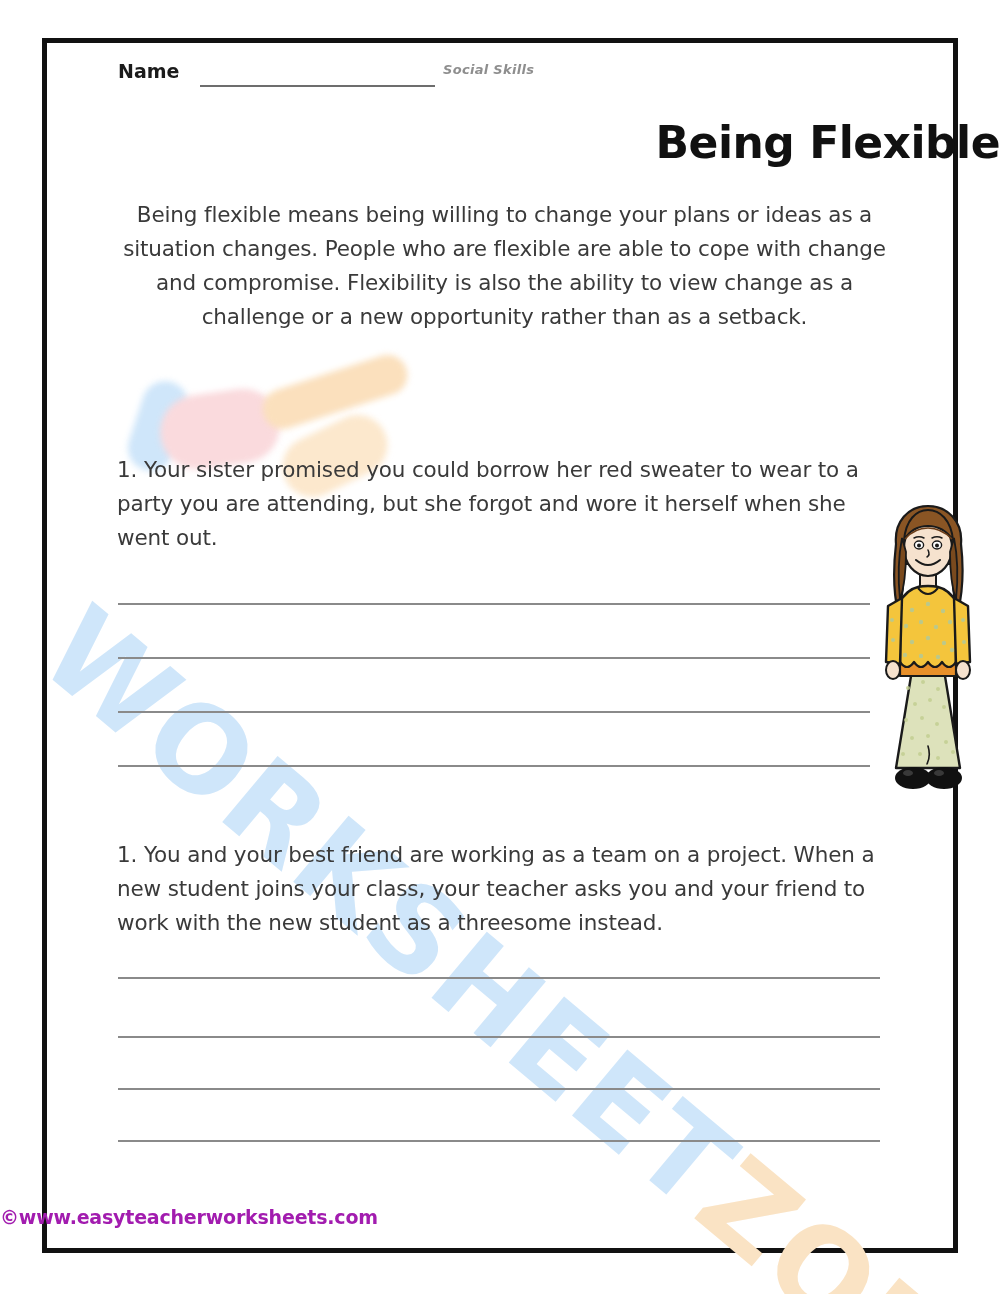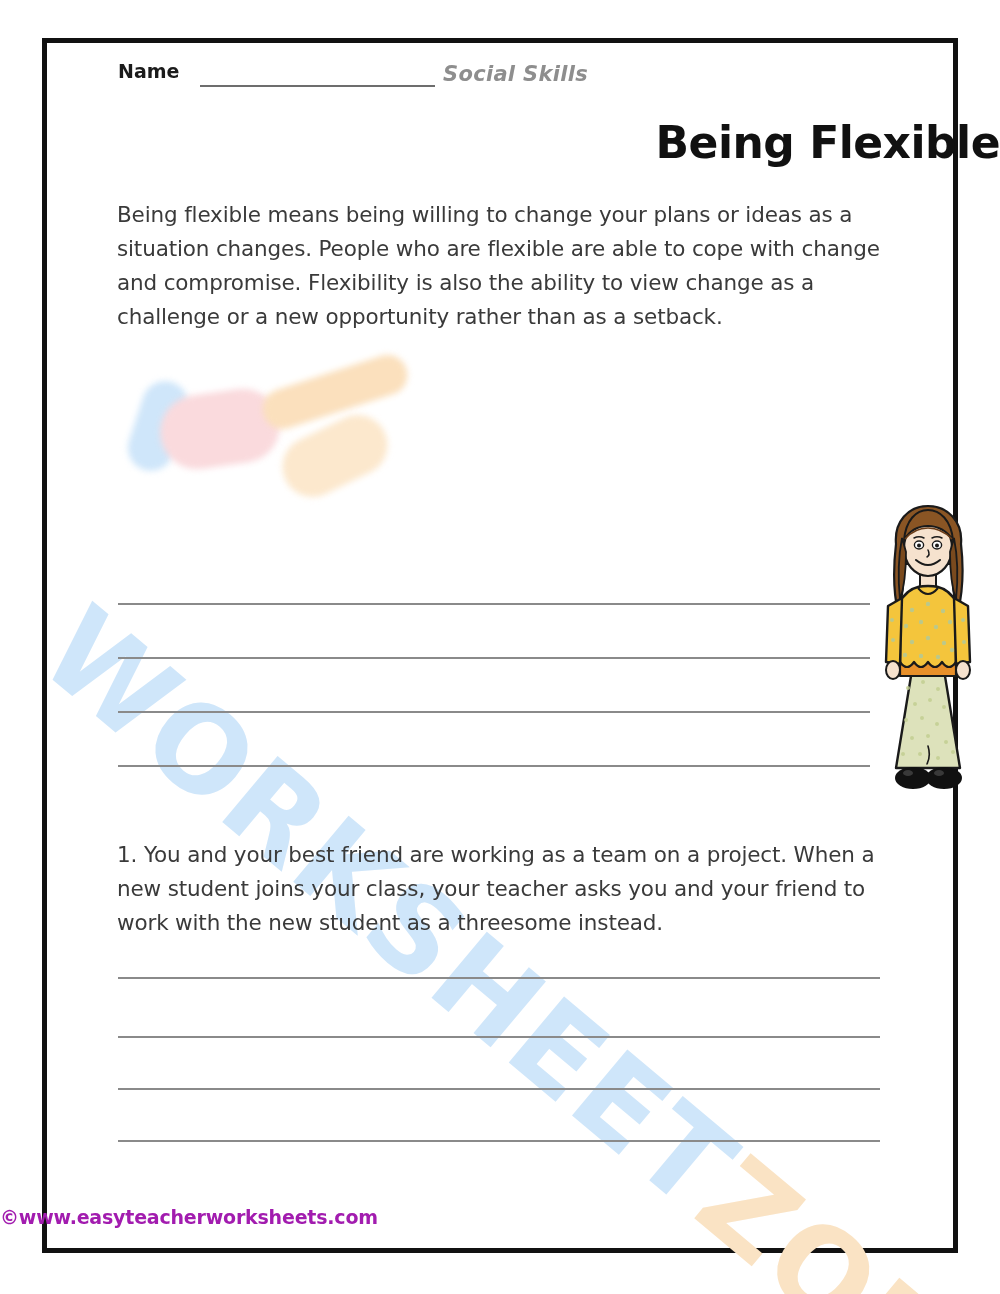--- a/index.html
+++ b/index.html
@@ -133,7 +133,7 @@
     left: 325px;
     top: 2px;
     font-family: "DejaVu Sans", sans-serif;
-    font-size: 21px;
+    font-size: 13px;
     font-weight: 700;
     font-style: italic;
     color: #8e8e8e;

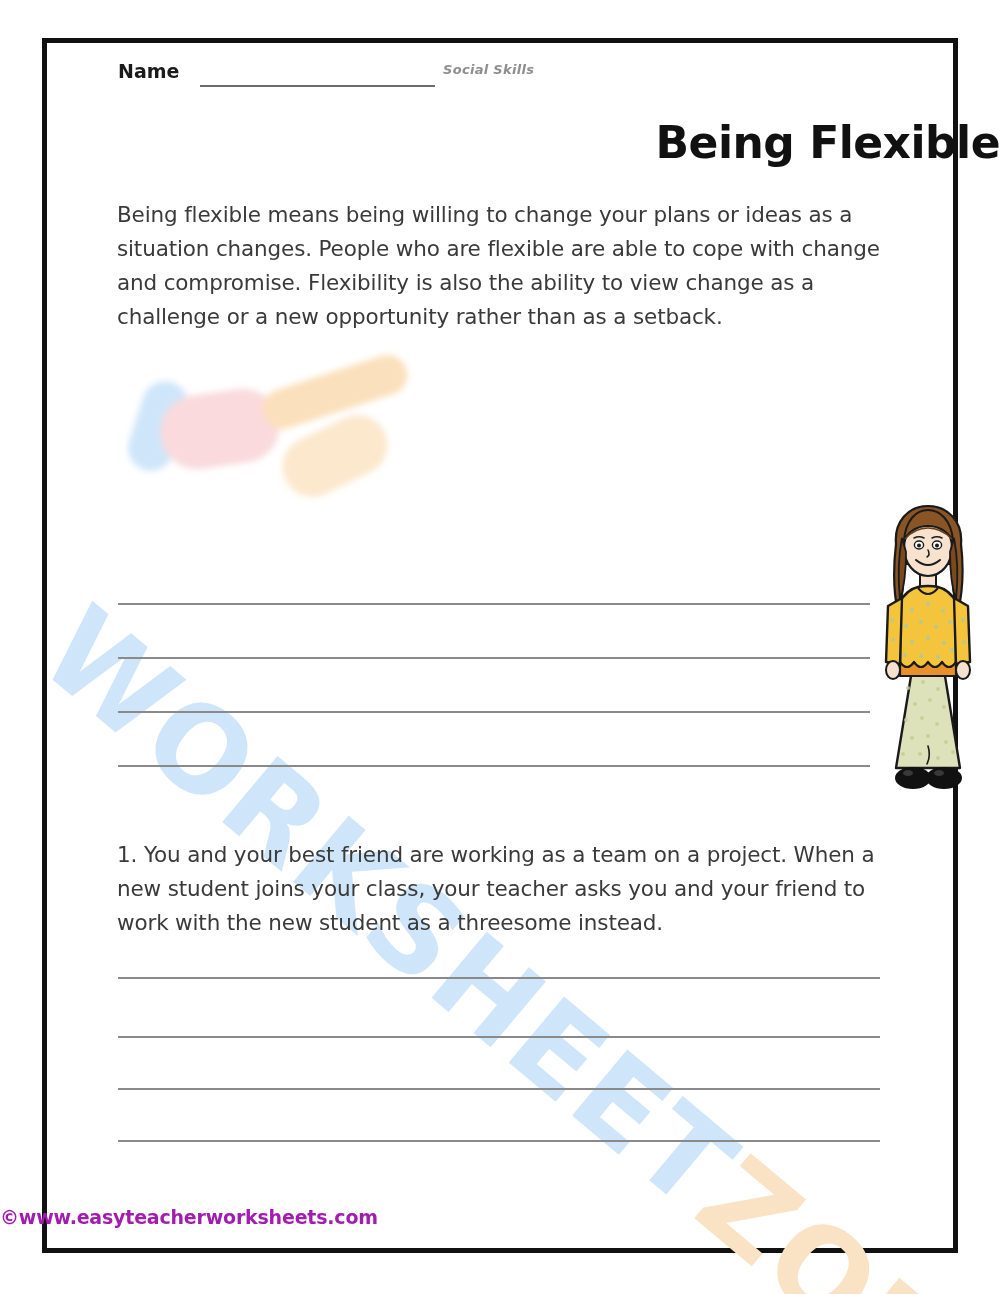--- a/index.html
+++ b/index.html
@@ -165,7 +165,7 @@
     color: #3a3a3a;
     letter-spacing: -0.15px;
   }
-  .p-intro { top: 198px; width: 775px; }
+  .p-intro { top: 198px; width: 775px; text-align: center; }
   .p-directions { top: 358px; width: 720px; }
   .p-q1 { top: 453px; width: 770px; }
   .p-q2 { top: 838px; width: 775px; }

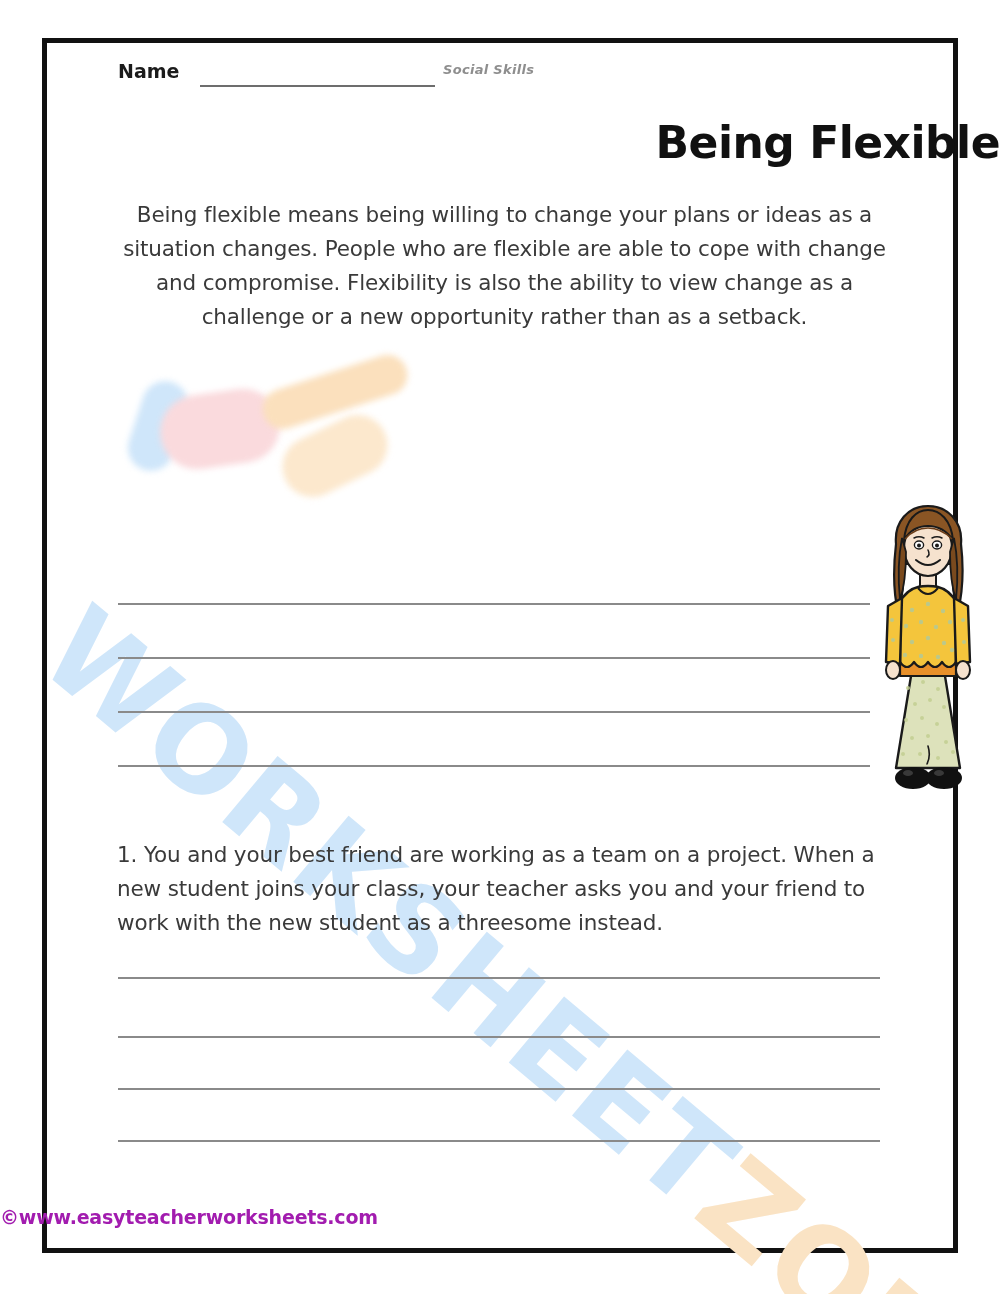--- a/index.html
+++ b/index.html
@@ -331,6 +331,7 @@
     <div class="para p-intro">Being flexible means being willing to change your plans or ideas as a situation changes. People who are flexible are able to cope with change and compromise. Flexibility is also the ability to view change as a challenge or a new opportunity rather than as a setback.</div>
 
 
+    <div class="para p-q1">1. Your sister promised you could borrow her red sweater to wear to a party you are attending, but she forgot and wore it herself when she went out.</div>
 
     <div class="para p-q2">1. You and your best friend are working as a team on a project. When a new student joins your class, your teacher asks you and your friend to work with the new student as a threesome instead.</div>
 

